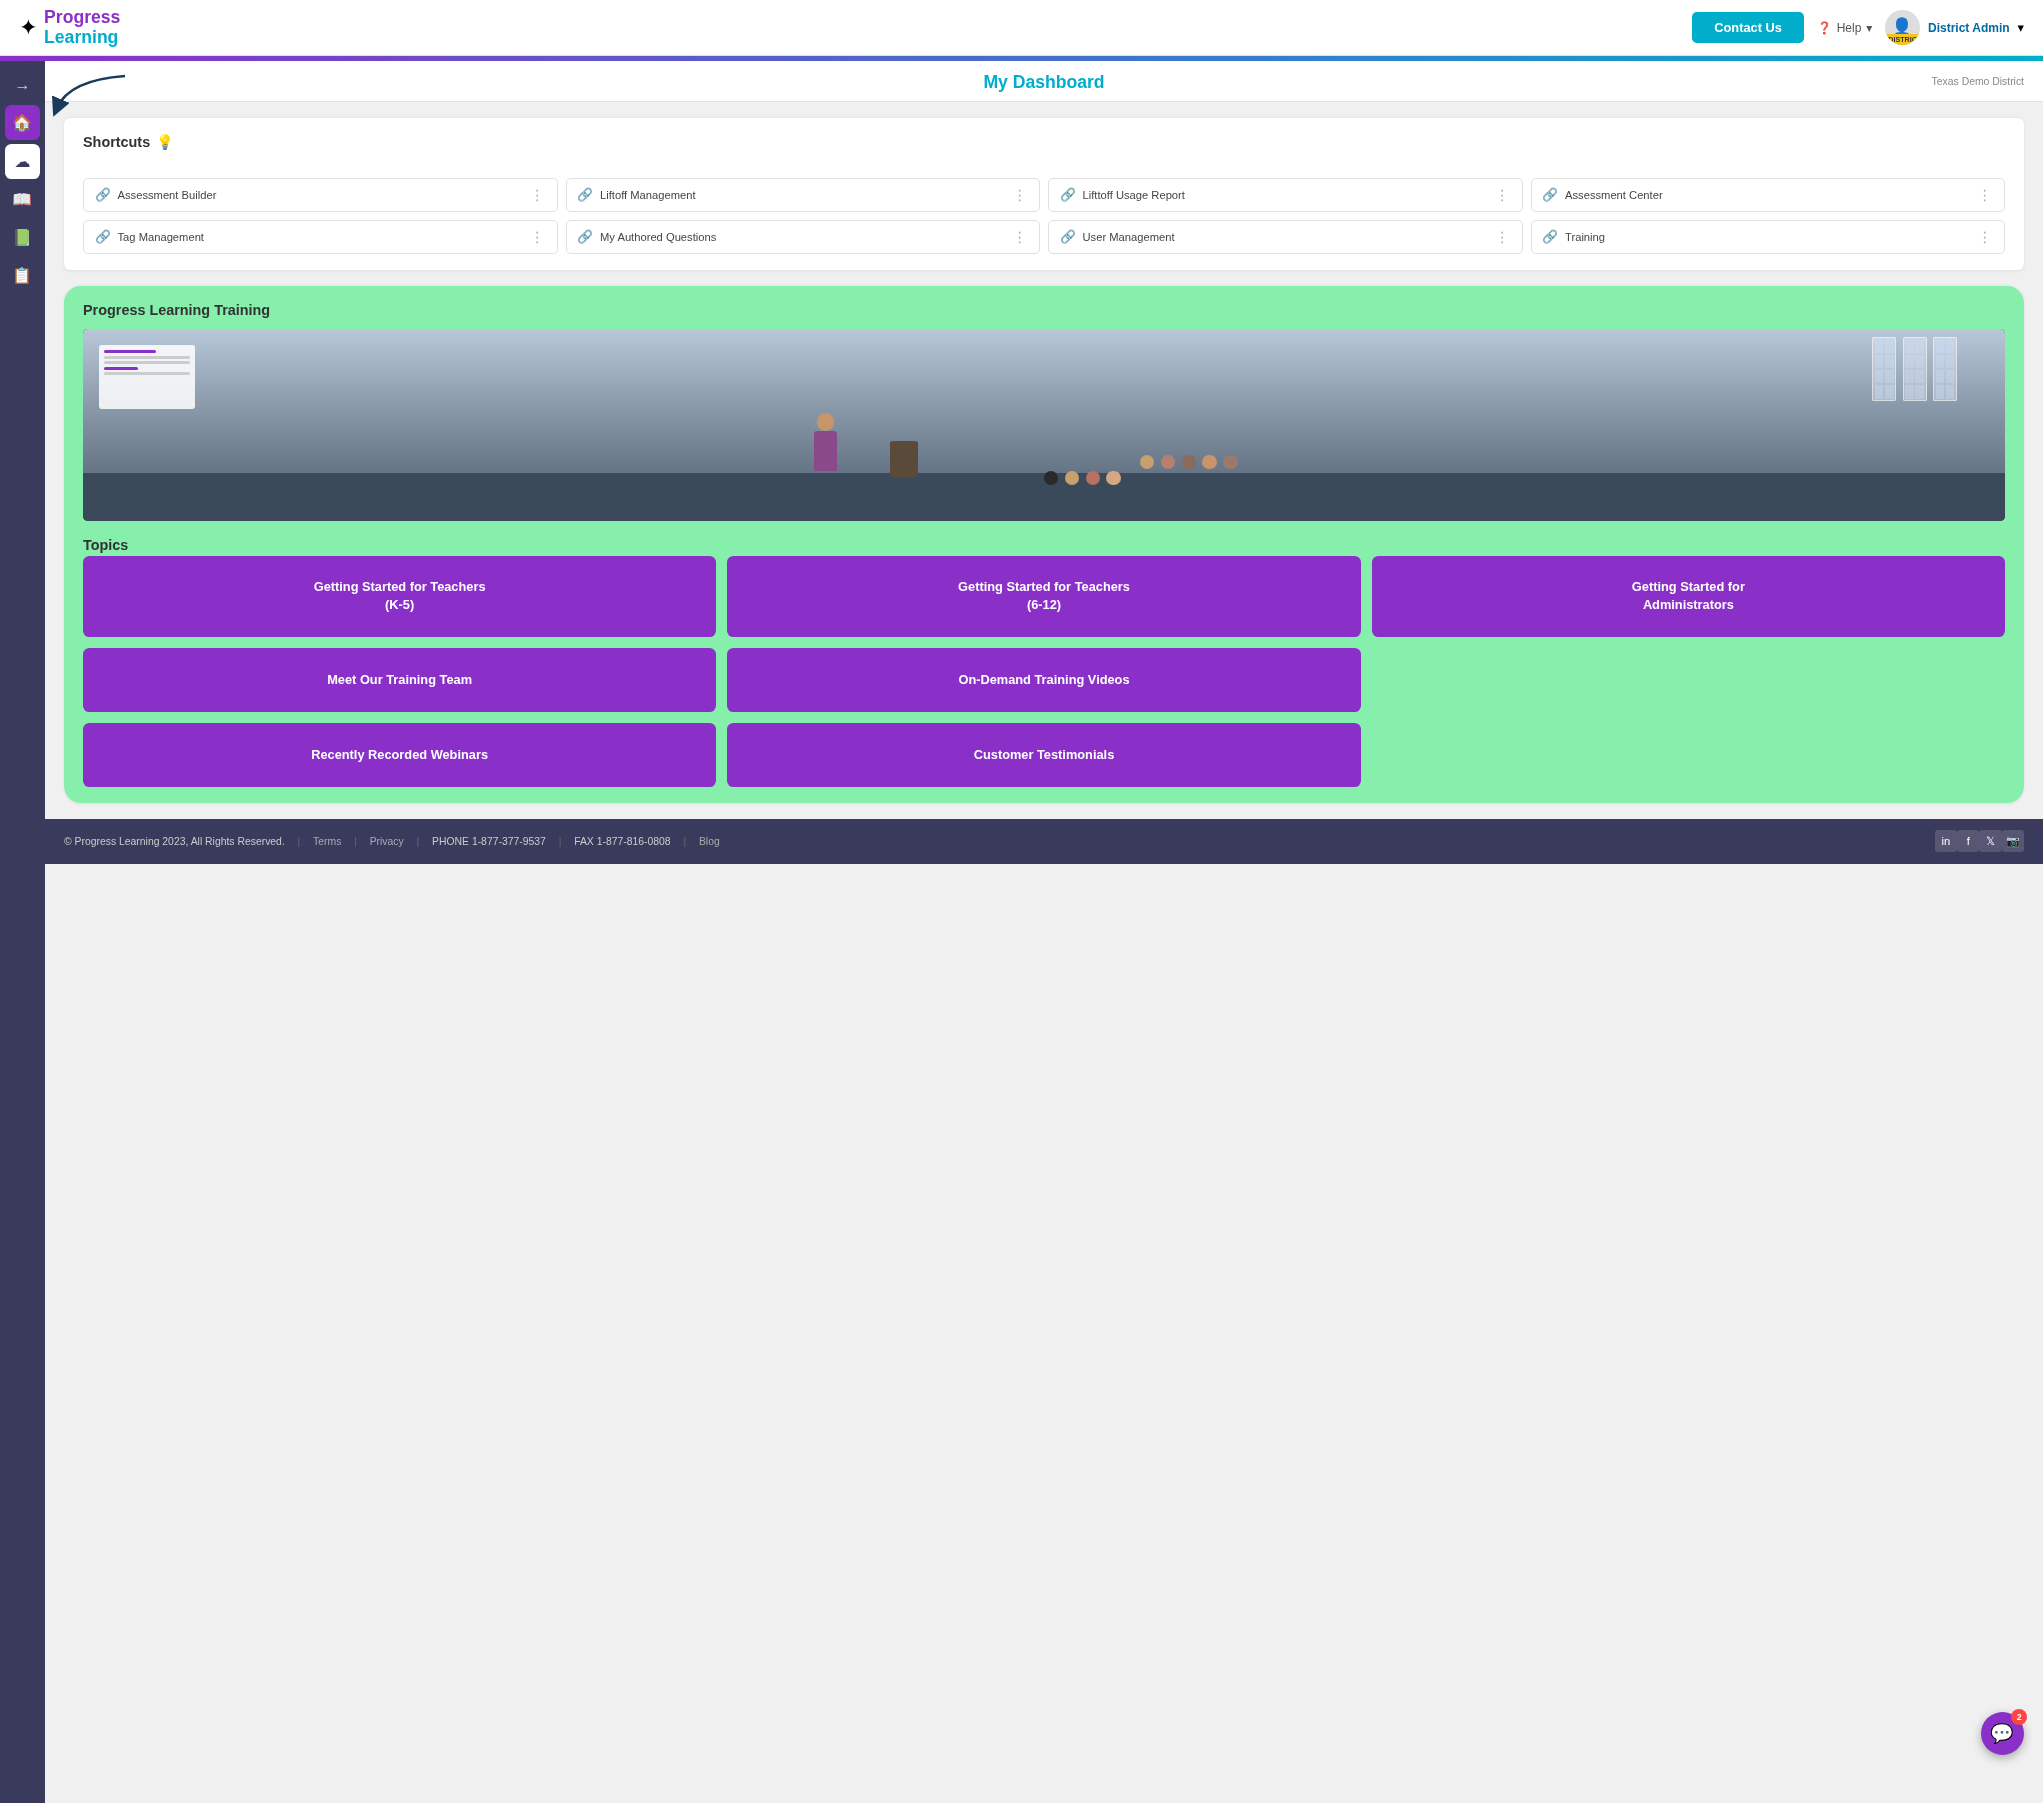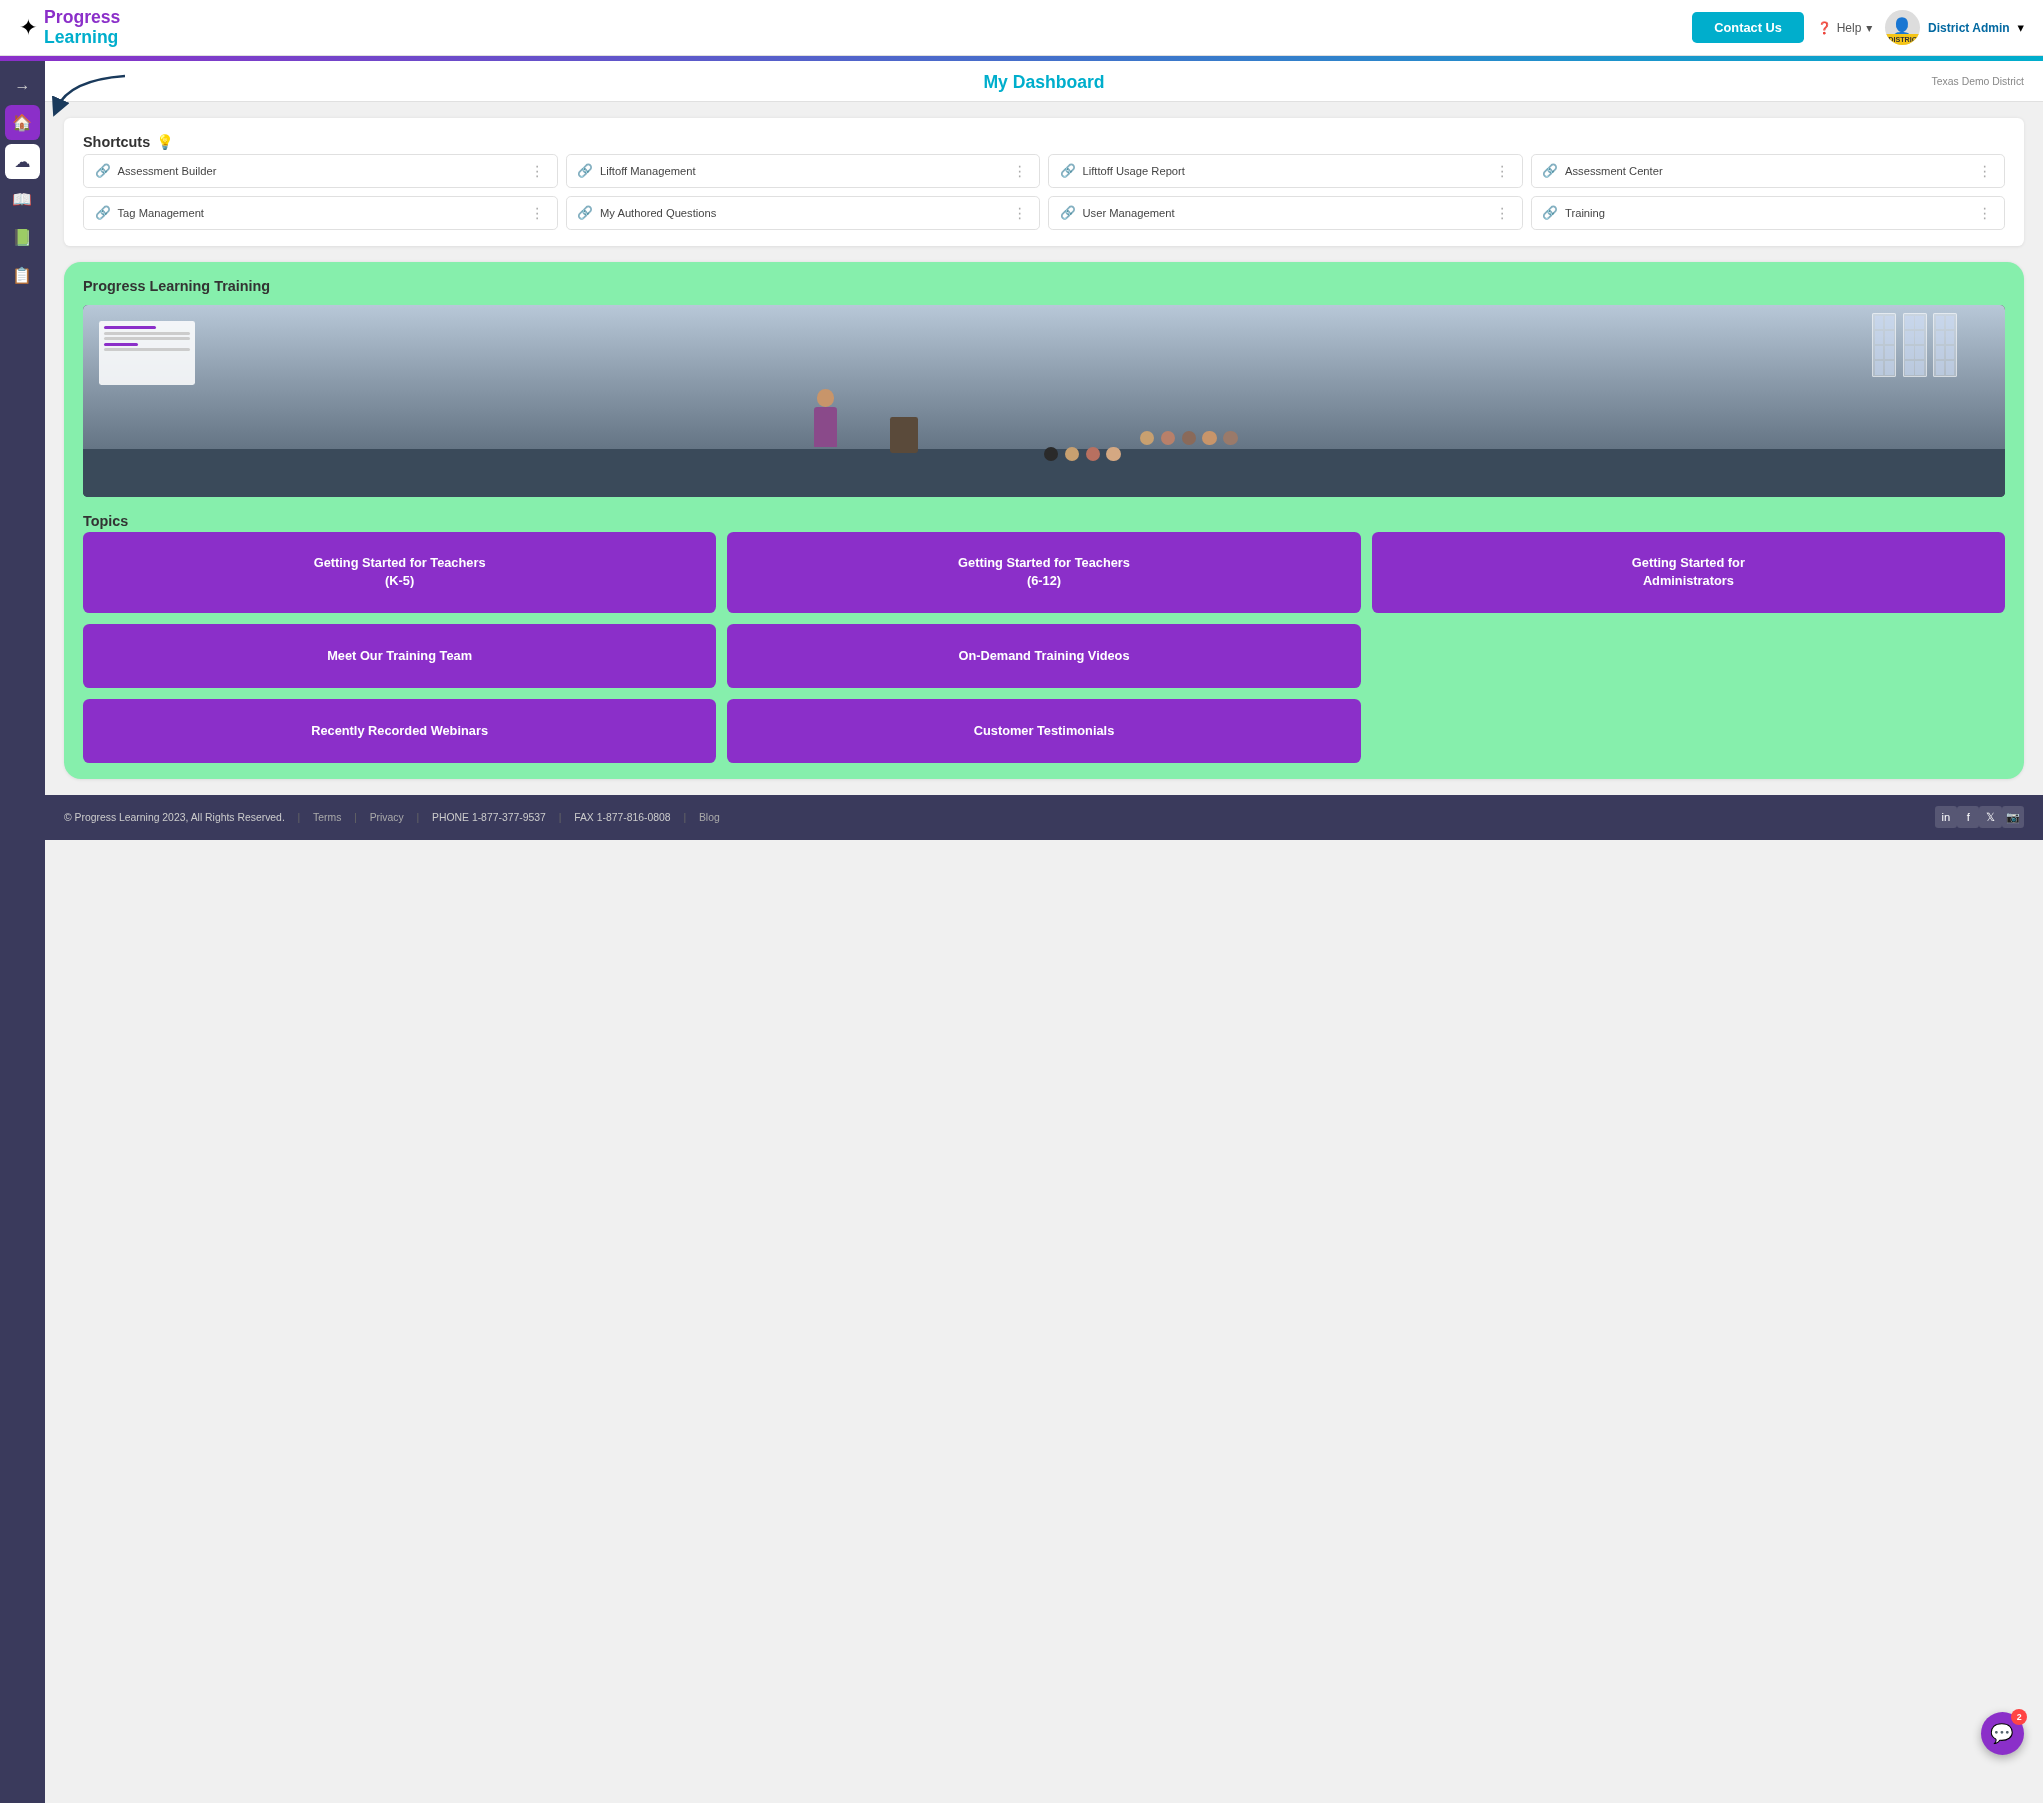--- a/index.html
+++ b/index.html
@@ -203,7 +203,7 @@
       font-size: 14.4px;
       font-weight: 600;
       color: #333;
-      margin-bottom: 3px;
+      margin-bottom: 27px;
       display: flex;
       align-items: center;
       gap: 6.4px;

